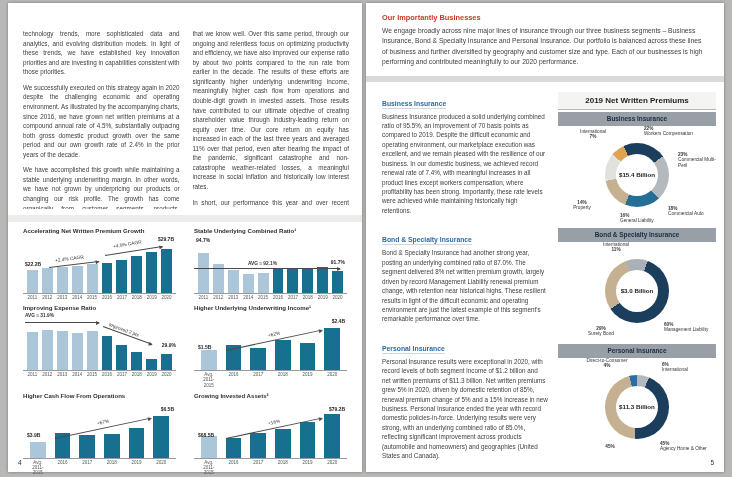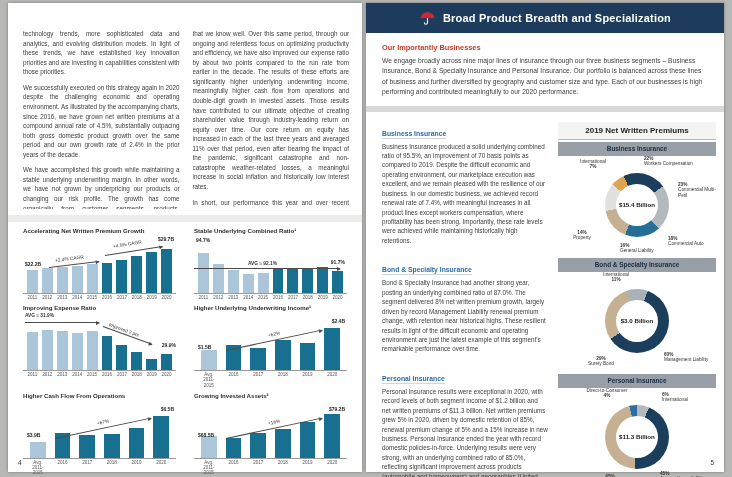--- a/index.html
+++ b/index.html
@@ -339,14 +339,6 @@
 </div>
 
 <div class="page page-right">
-  <div class="rheader">
-    <svg width="17" height="17" viewBox="0 0 24 24">
-      <rect x="11.4" y="1.5" width="1.2" height="2.5" fill="#d22630"></rect>
-      <path d="M12 3 C6 3 2 8 2 12 C3.5 10.5 5.2 10.5 6.7 12 C8.2 10.5 10.3 10.5 11.9 12 C13.5 10.5 15.7 10.5 17.2 12 C18.7 10.5 20.5 10.5 22 12 C22 8 18 3 12 3 Z" fill="#d22630"></path>
-      <path d="M12 12 L12 18 a2.2 2.2 0 0 1 -4.4 0" stroke="#ffffff" stroke-width="1.6" fill="none" stroke-linecap="round"></path>
-    </svg>
-    <span>Broad Product Breadth and Specialization</span>
-  </div>
 
   <div class="intro">
     <div class="red-h">Our Importantly Businesses</div>

